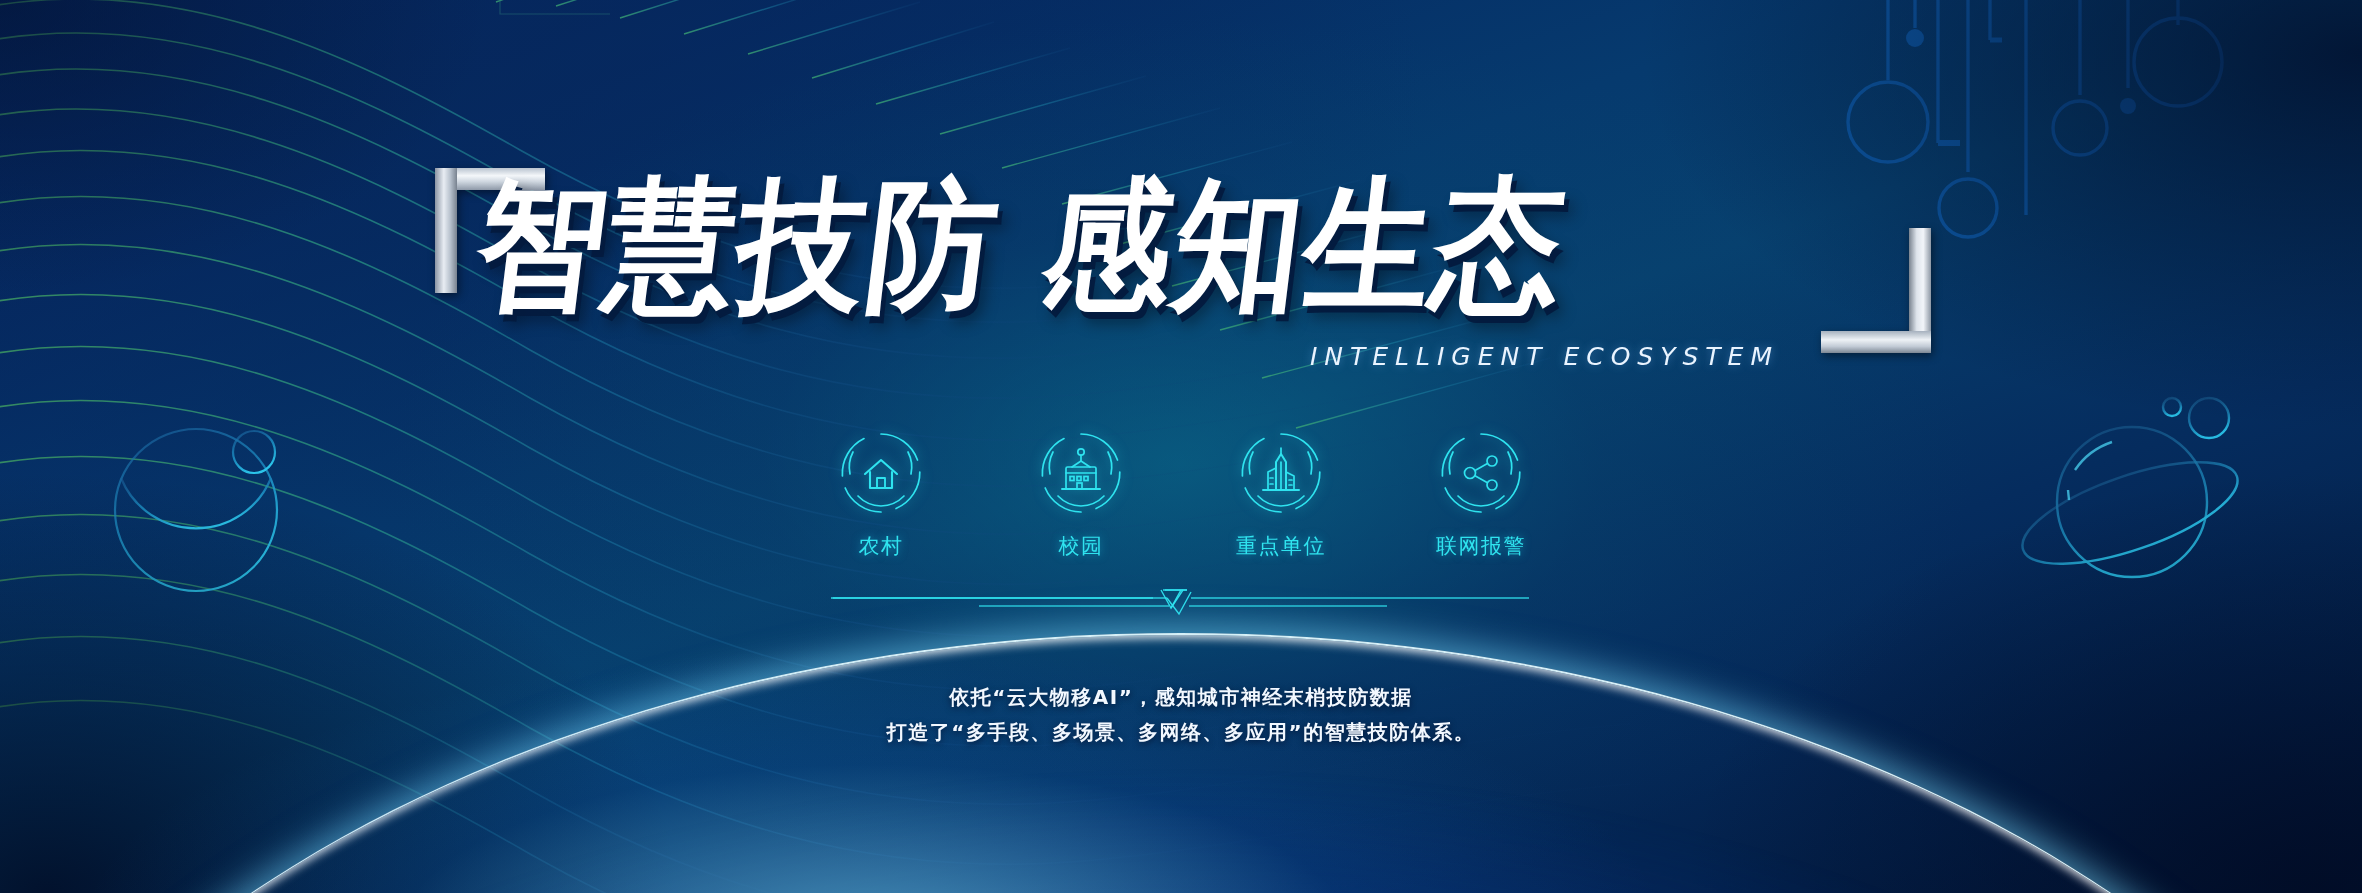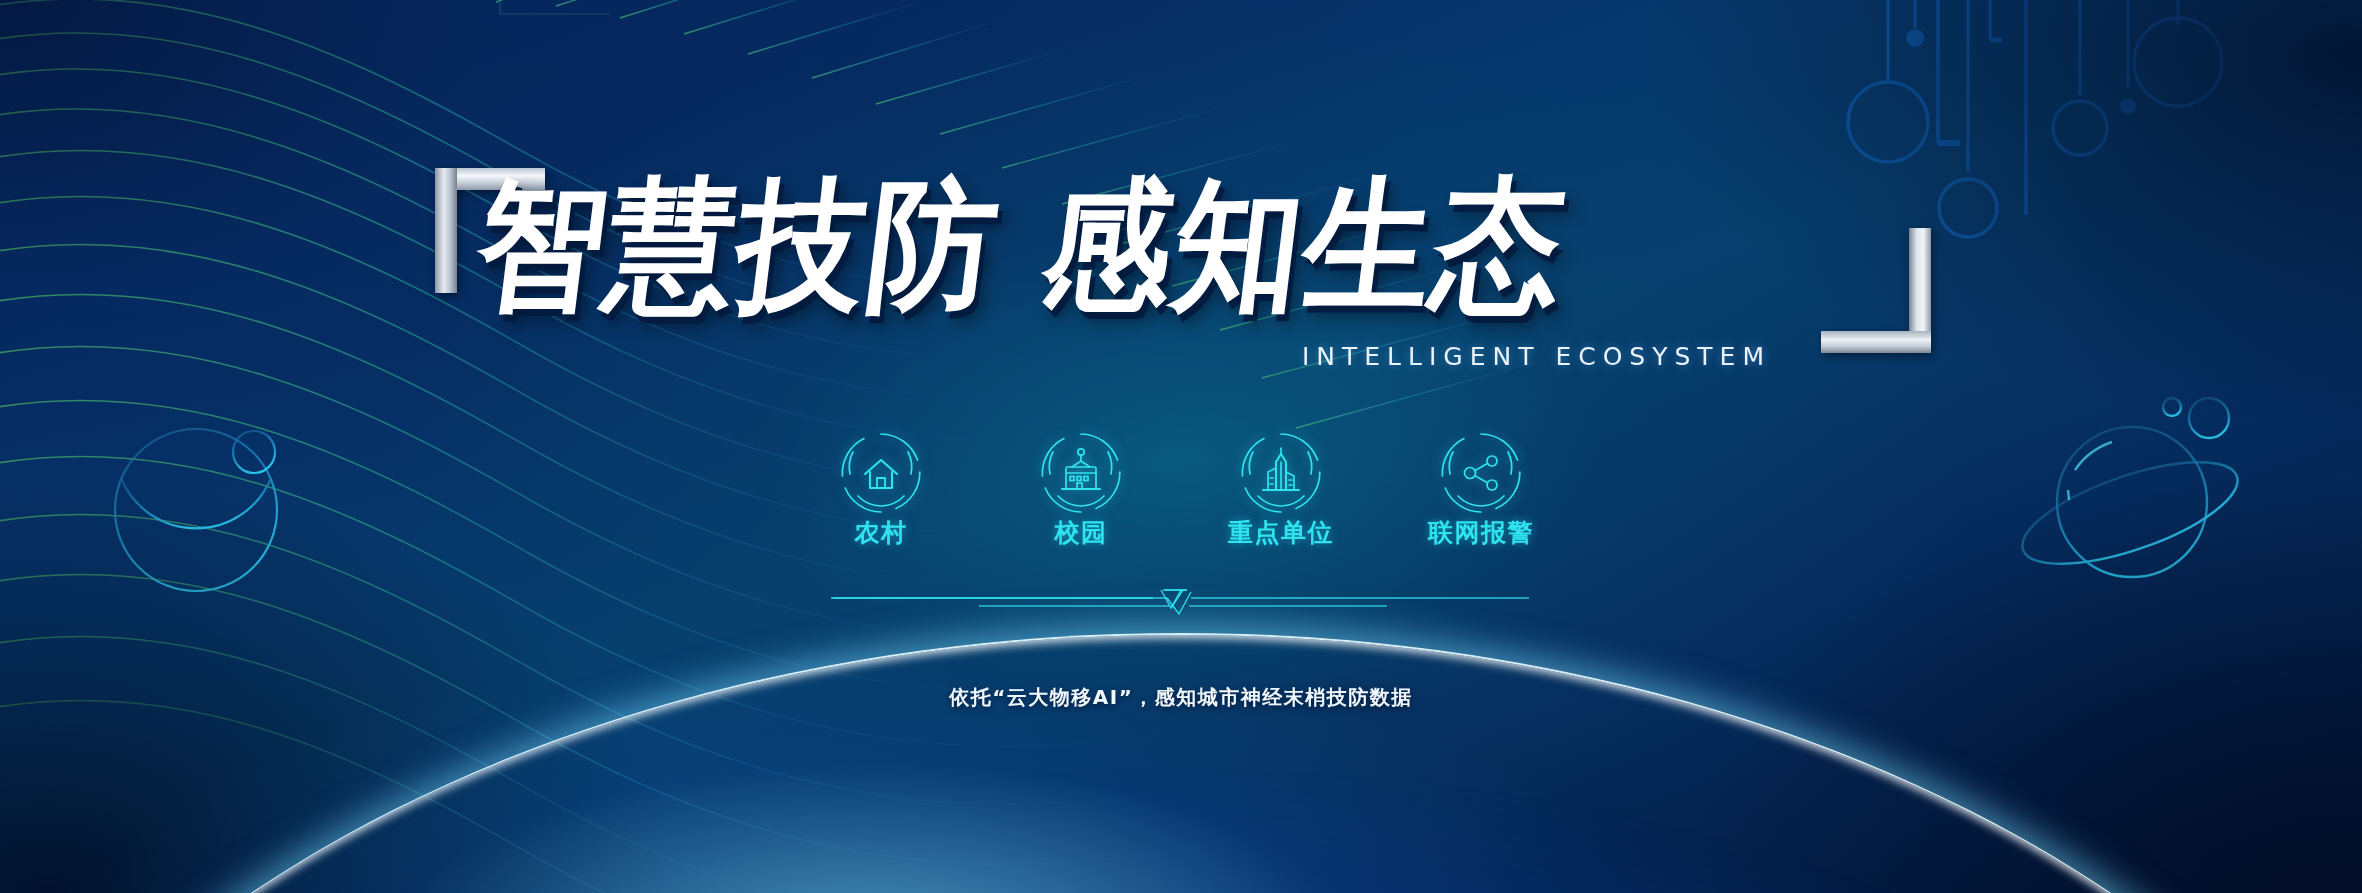--- a/index.html
+++ b/index.html
@@ -85,9 +85,10 @@
   }
 
   #subtitle {
-    position:absolute; right:170px; top:192px;
+    position:absolute; right:162px; top:192px;
     font-family:"DejaVu Sans","Liberation Sans",sans-serif;
     font-size:25px;
+    font-style:italic;
     font-weight:400;
     letter-spacing:7px;
     color:#eaf4ff;

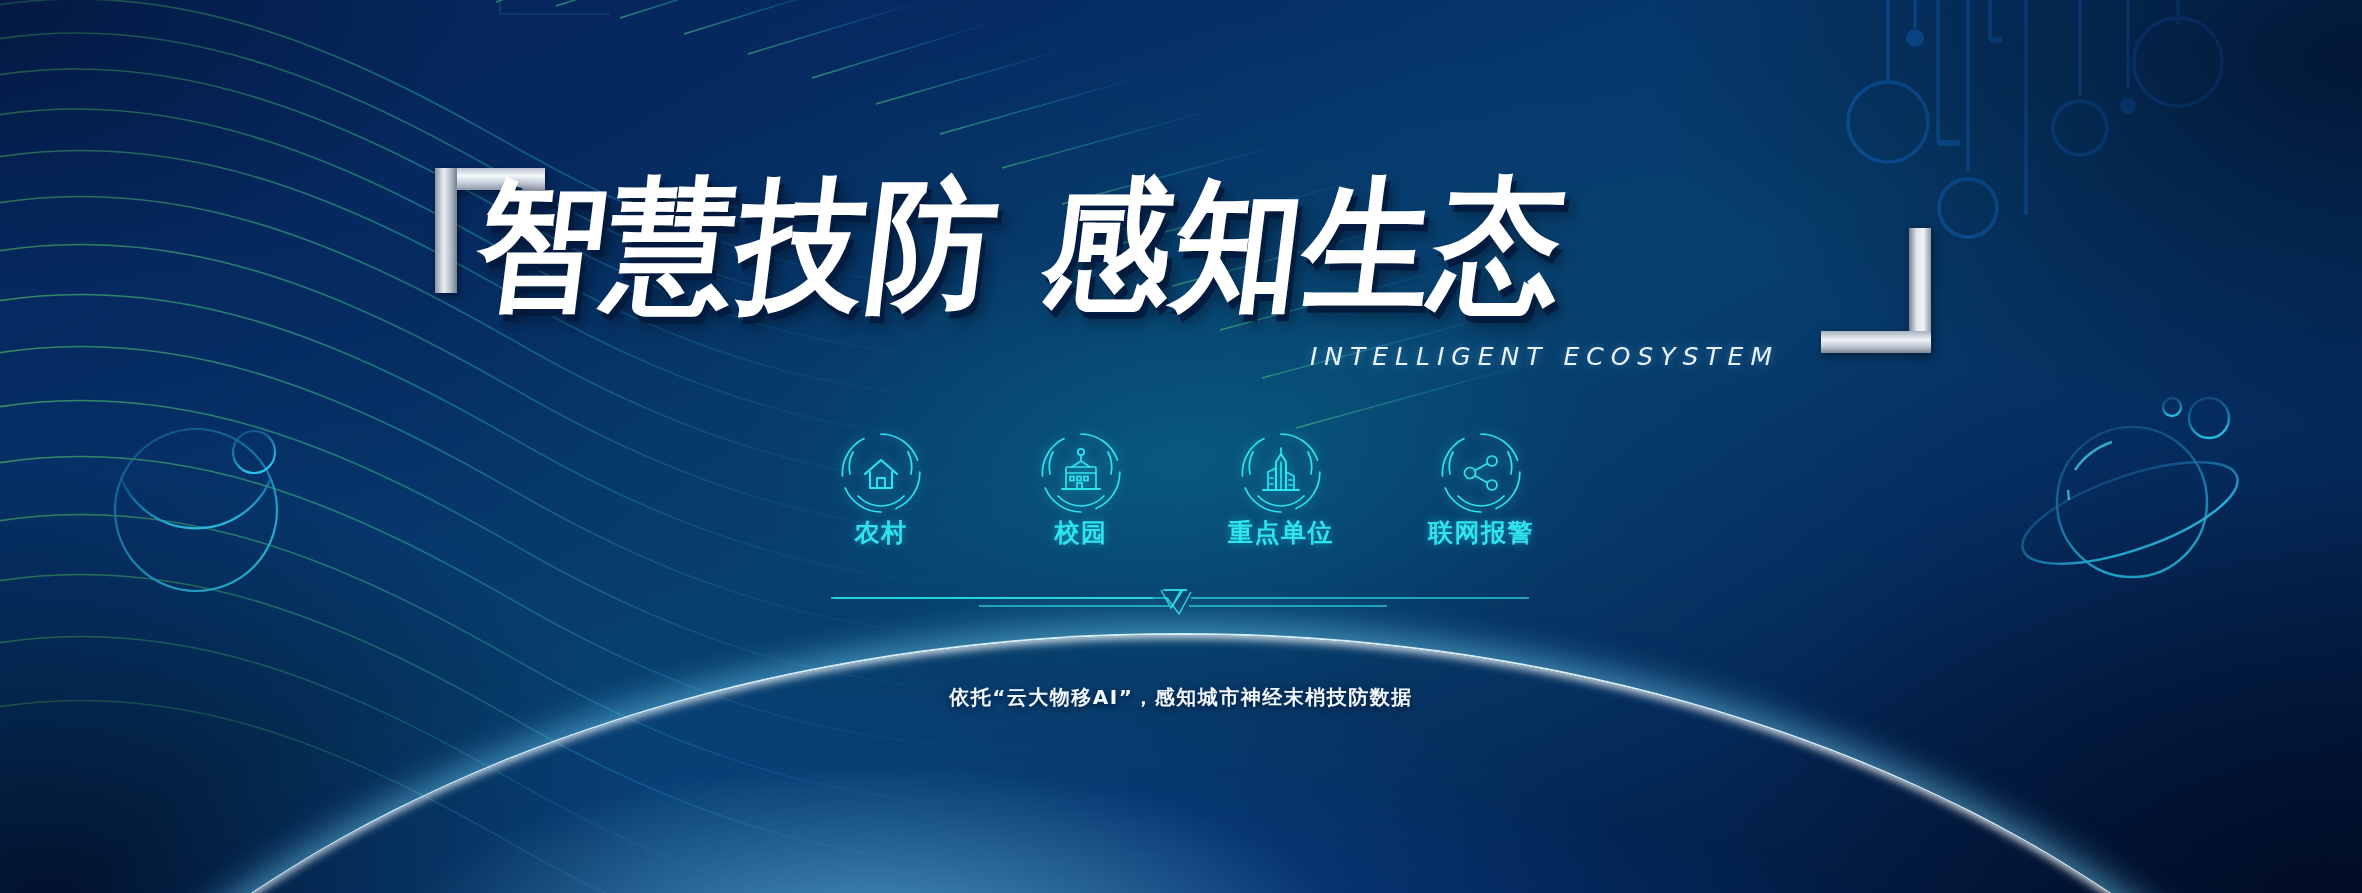--- a/index.html
+++ b/index.html
@@ -111,10 +111,10 @@
   .icon-ring svg { display:block; width:86px; height:86px;
       filter:drop-shadow(0 0 6px rgba(40,220,235,0.55)); }
   .icon-label {
-    margin-top:0;
+    margin-top:16px;
     font-family:"DejaVu Sans","Liberation Sans",sans-serif;
-    font-size:25px;
-    font-weight:bold;
+    font-size:21px;
+    font-weight:normal;
     color:#2fe3ef;
     letter-spacing:1.5px;
     white-space:nowrap;

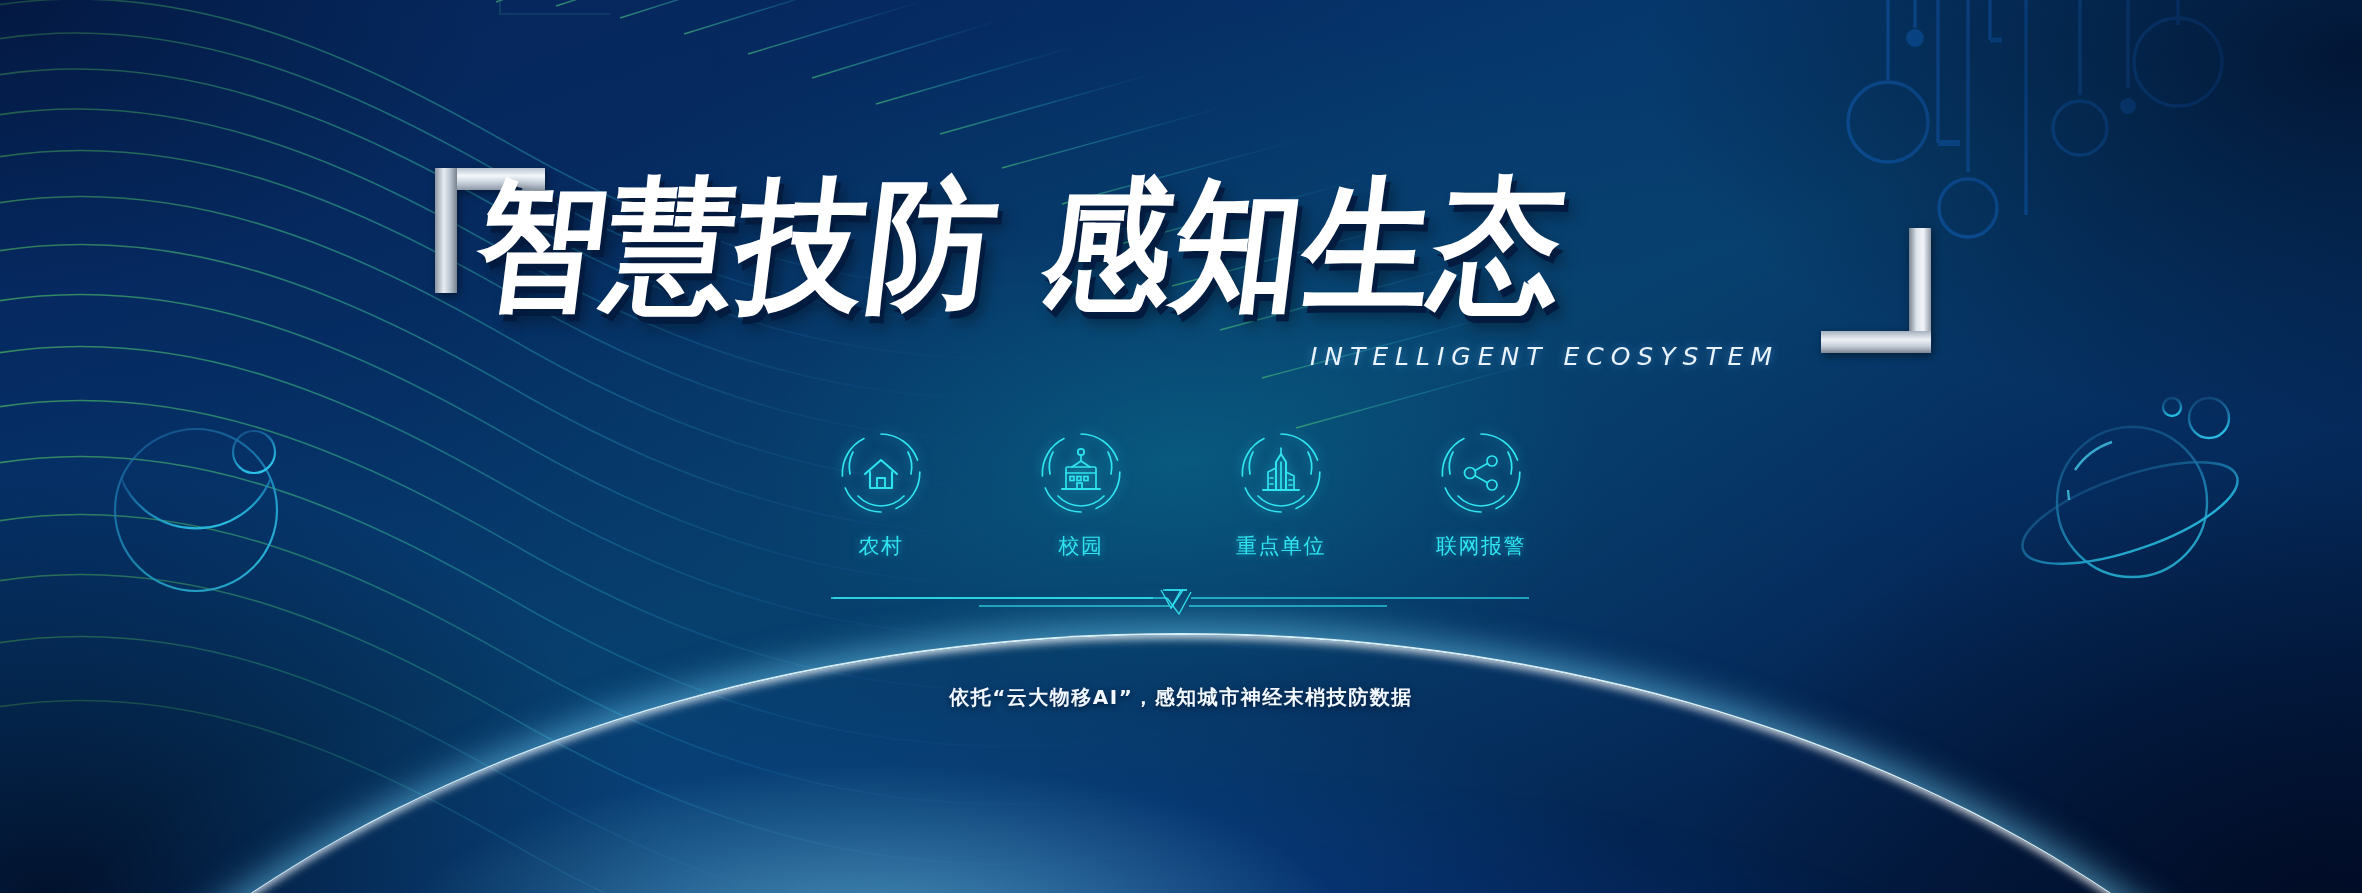--- a/index.html
+++ b/index.html
@@ -451,6 +451,7 @@
 
     <div id="description">
       <div class="desc-line">依托“云大物移AI”，感知城市神经末梢技防数据</div>
+      <div class="desc-line">打造了“多手段、多场景、多网络、多应用”的智慧技防体系。</div>
     </div>
 
   </div>

